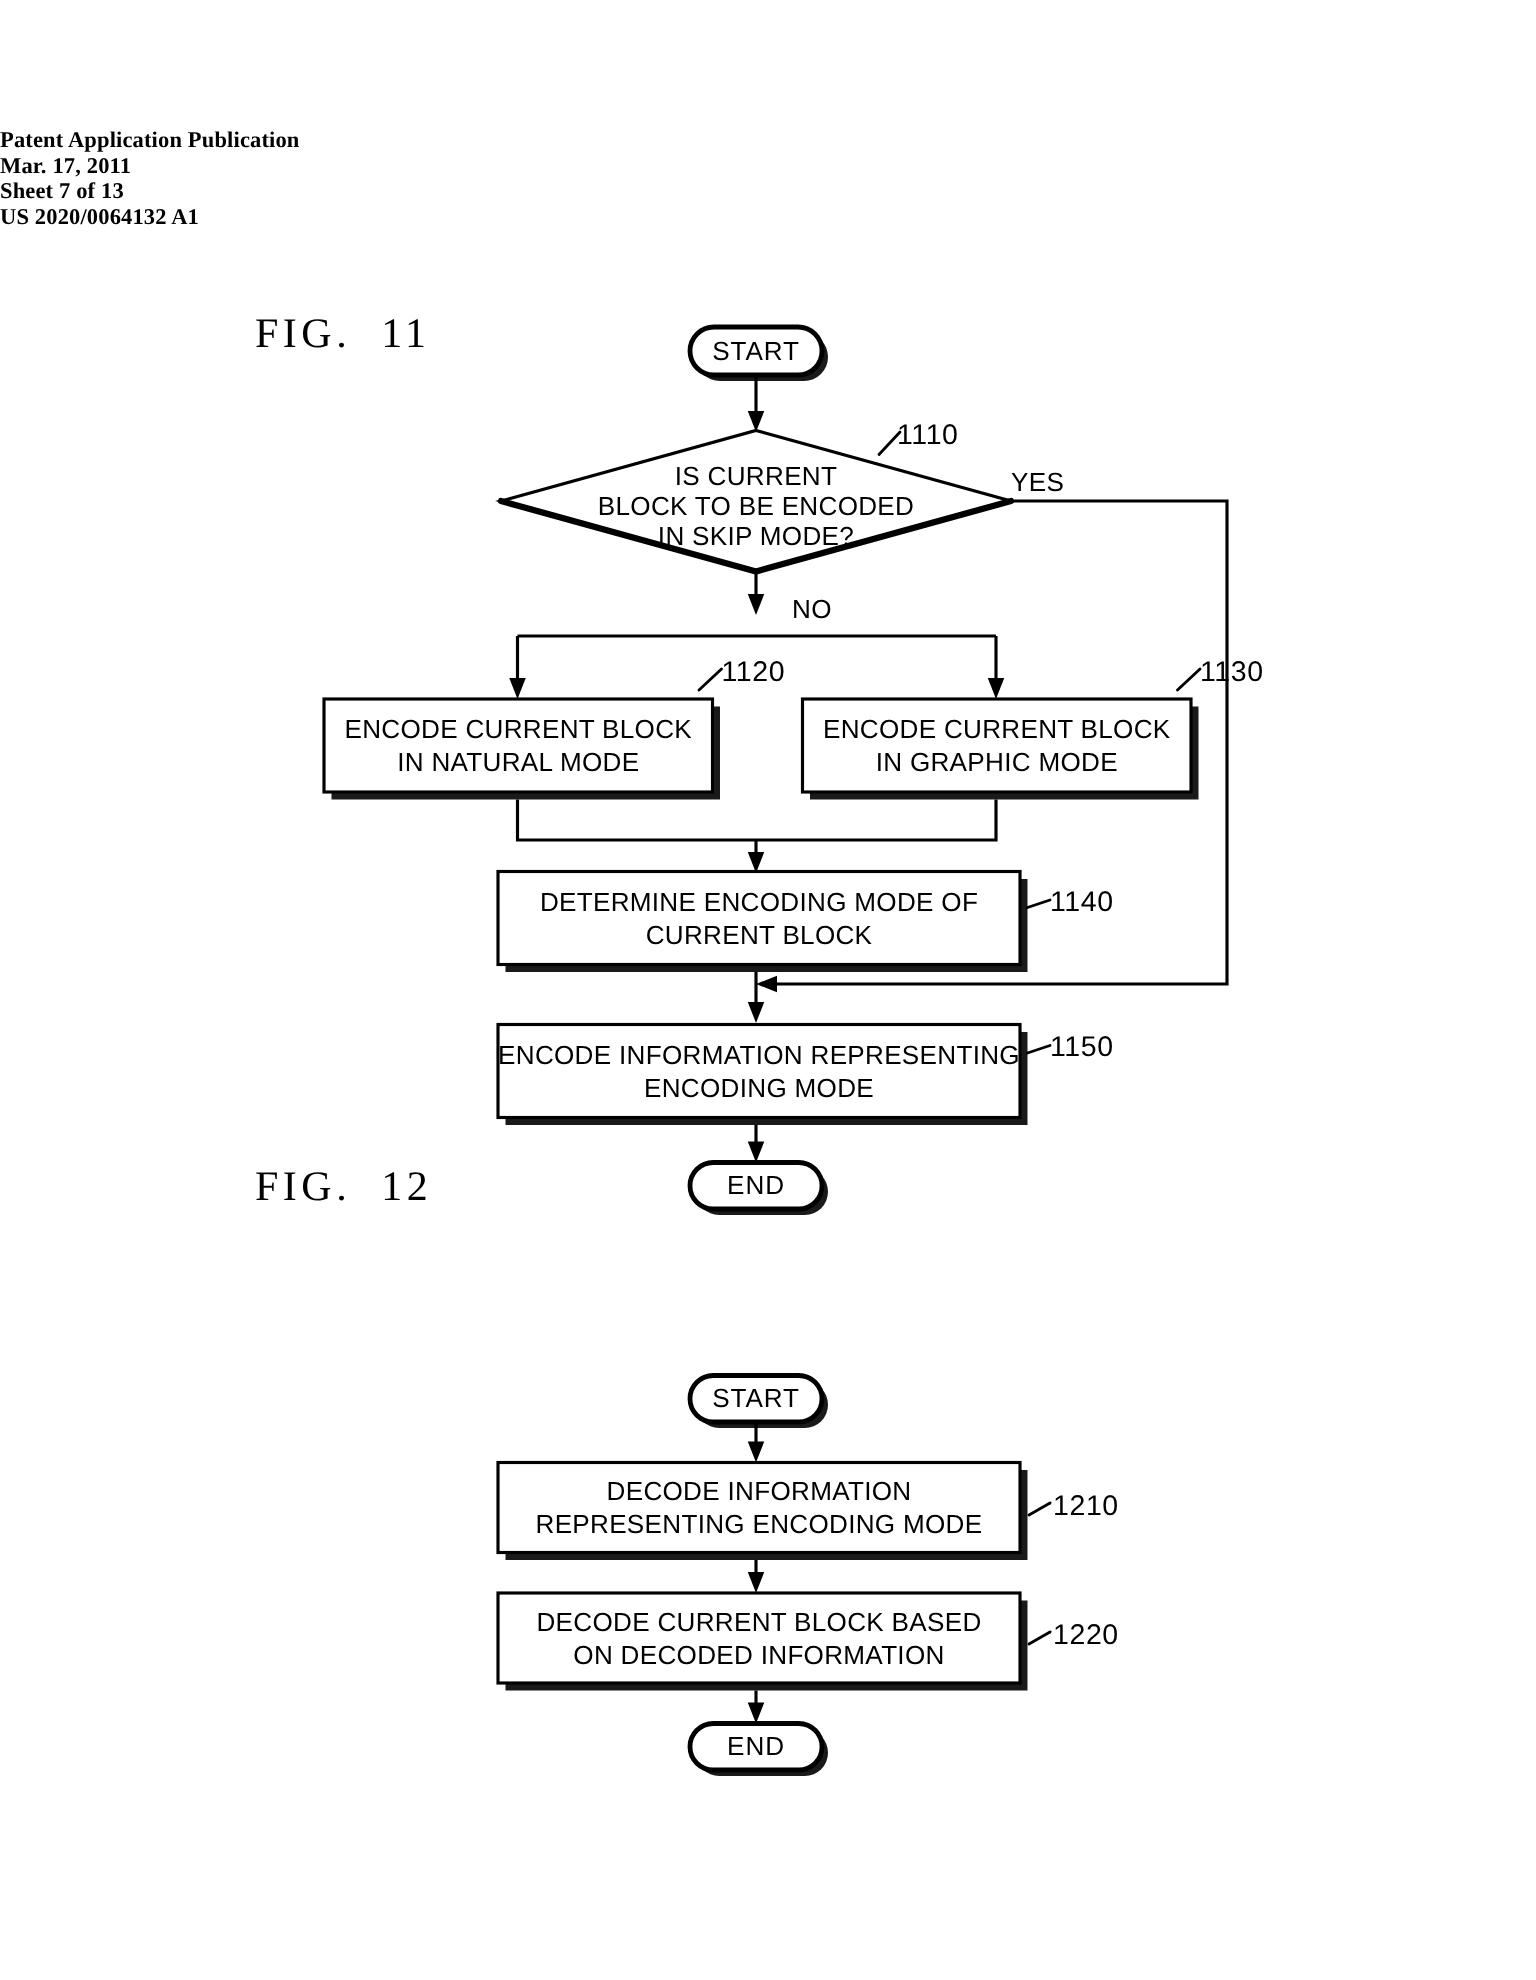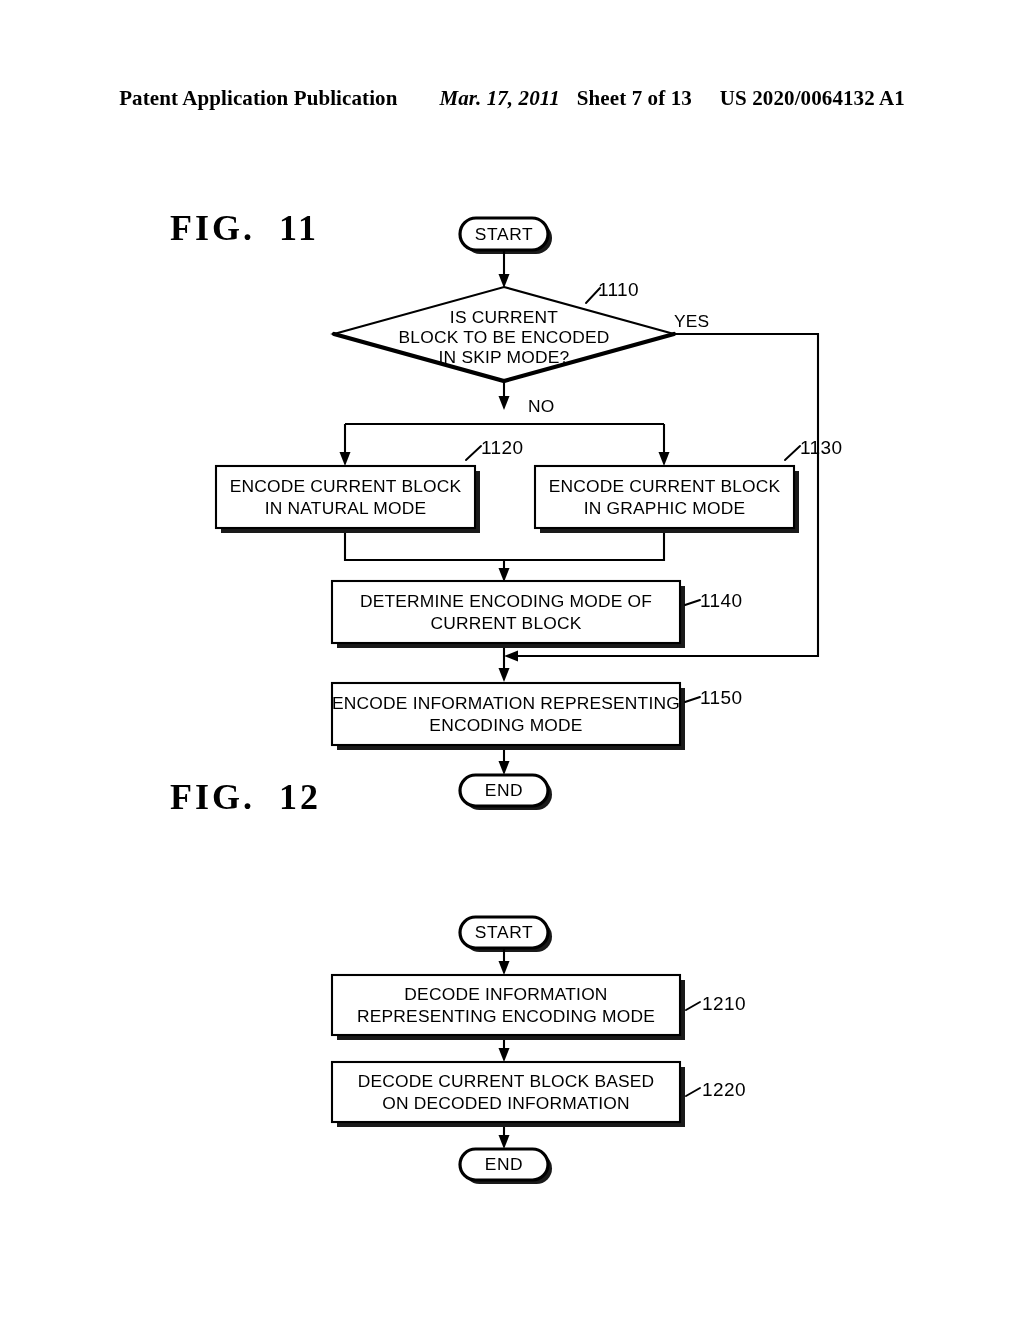--- a/index.html
+++ b/index.html
@@ -25,12 +25,12 @@
     height: 26px;
     display: flex;
     align-items: baseline;
-    justify-content: center;
     font-family: "Liberation Serif", serif;
     font-weight: bold;
-    font-size: 21px;
+    font-size: 15px;
     letter-spacing: 0.1px;
     white-space: pre;
+    flex-direction: column;
   }
   #page-header .h-pub   { margin-right: 42px; }
   #page-header .h-date  { margin-right: 17px; font-style: italic; }

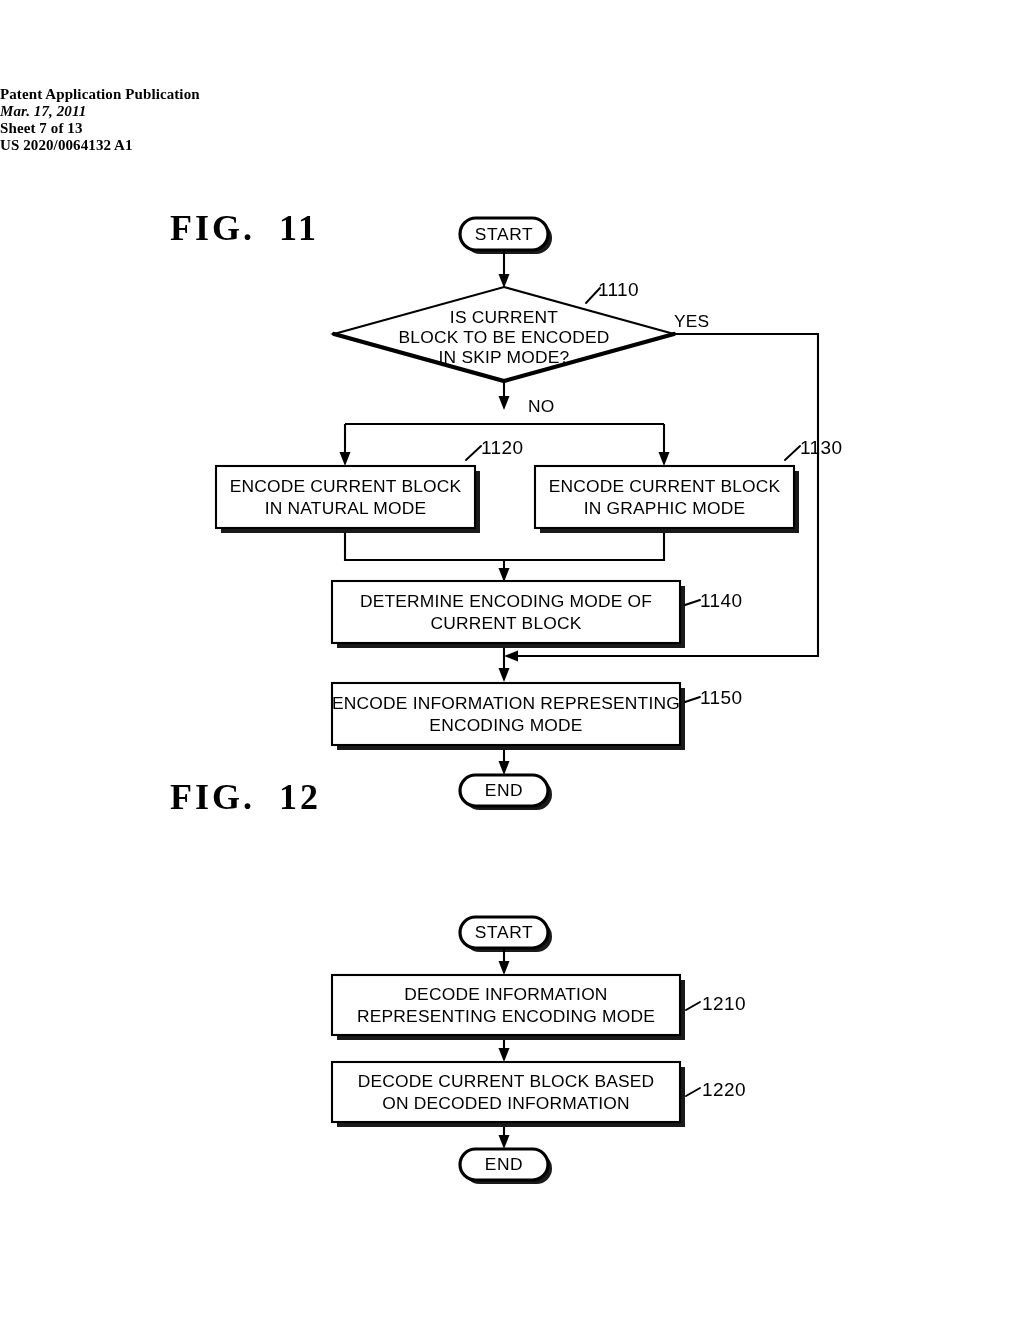--- a/index.html
+++ b/index.html
@@ -33,7 +33,7 @@
     flex-direction: column;
   }
   #page-header .h-pub   { margin-right: 42px; }
-  #page-header .h-date  { margin-right: 17px; font-style: italic; }
+  #page-header .h-date  { margin-right: 17px; }
   #page-header .h-sheet { margin-right: 28px; }
   #page-header .h-num   { }
 

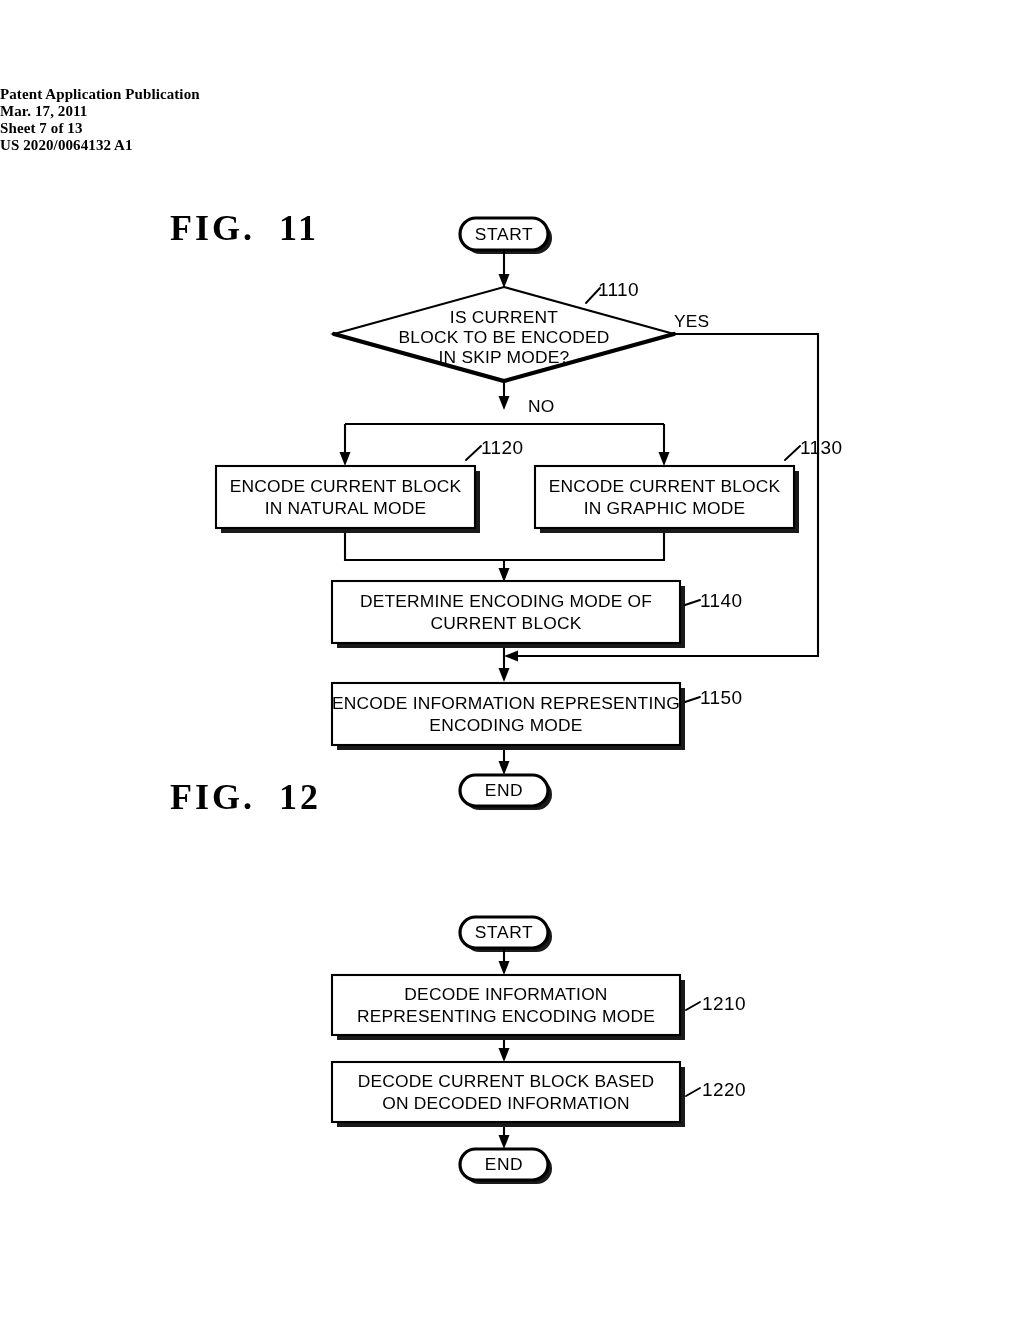--- a/index.html
+++ b/index.html
@@ -41,8 +41,8 @@
   .fig-label {
     position: absolute;
     font-family: "Liberation Serif", serif;
-    font-size: 36px;
-    font-weight: bold;
+    font-size: 28px;
+    font-weight: normal;
     letter-spacing: 3px;
     white-space: pre;
   }

